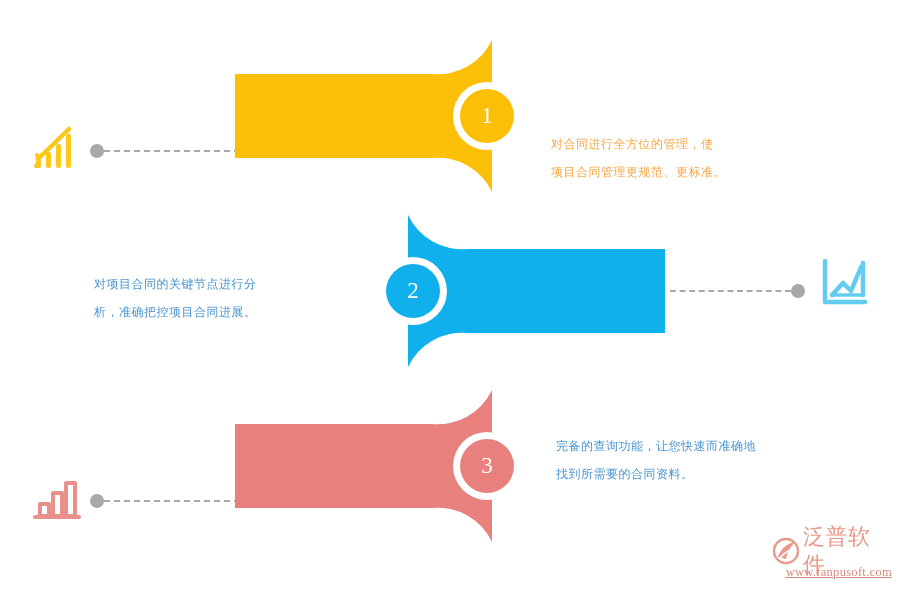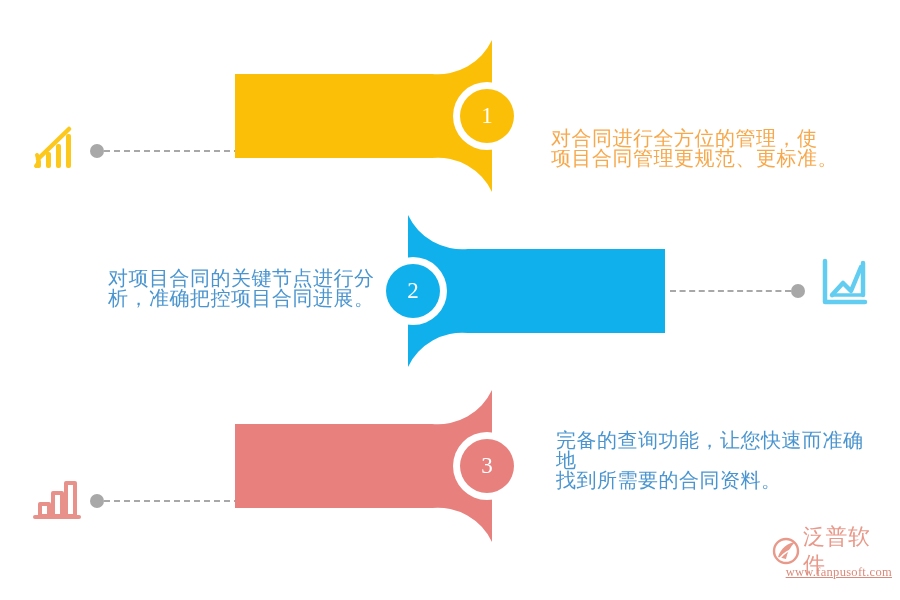--- a/index.html
+++ b/index.html
@@ -84,10 +84,10 @@
   
   .desc {
     position: absolute;
-    font-size: 20px;
-    line-height: 20px;
+    font-size: 12px;
+    line-height: 28px;
     letter-spacing: 0.5px;
-    font-family: Liberation Mono, monospace;
+    font-family: Liberation Sans, sans-serif;
     white-space: pre-line;
   }
 

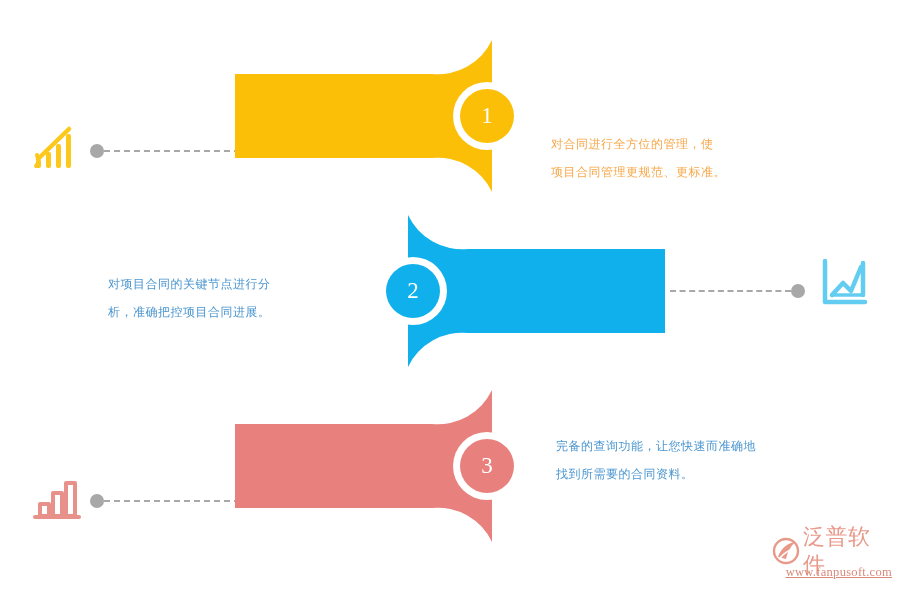--- a/index.html
+++ b/index.html
@@ -175,7 +175,7 @@
 
   <div class="row row-2">
 
-    <div class="desc" style="left:108px; top:55px; width:270px; color:#4a95cf;">对项目合同的关键节点进行分
+    <div class="desc" style="left:94px; top:55px; width:270px; color:#4a95cf;">对项目合同的关键节点进行分
 析，准确把控项目合同进展。</div>
 
     <div class="arrow-wrap right-side">

